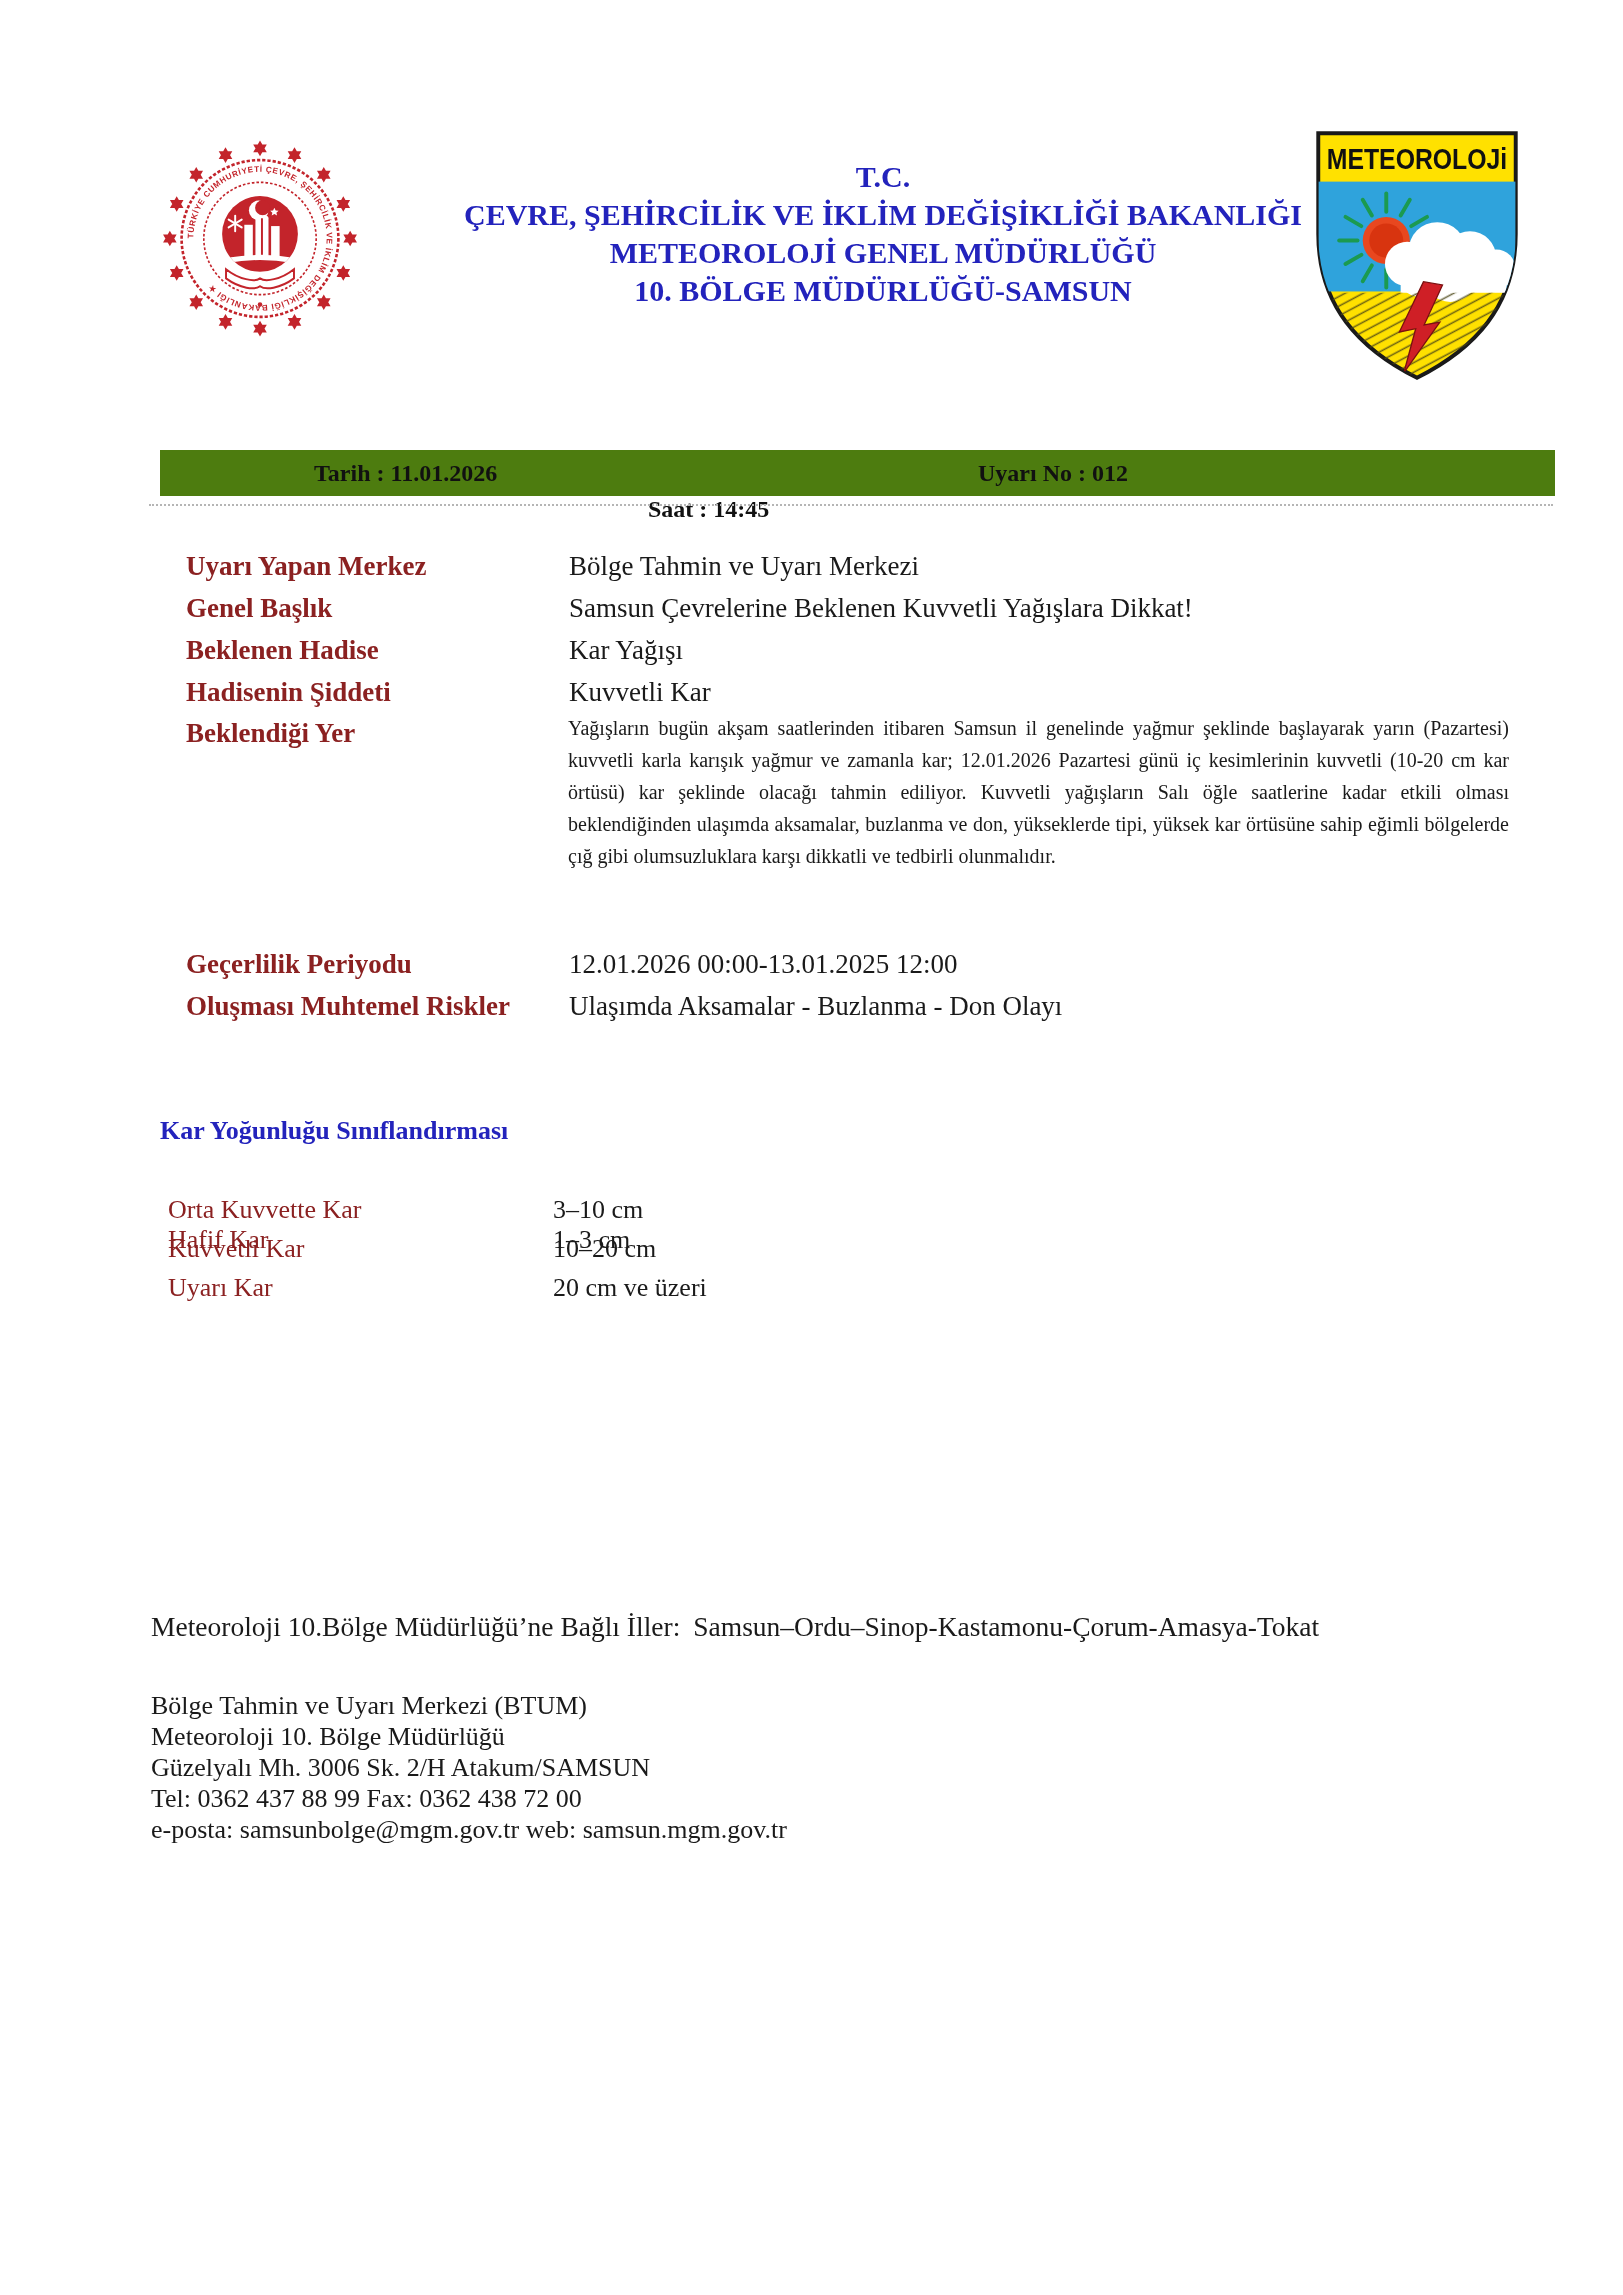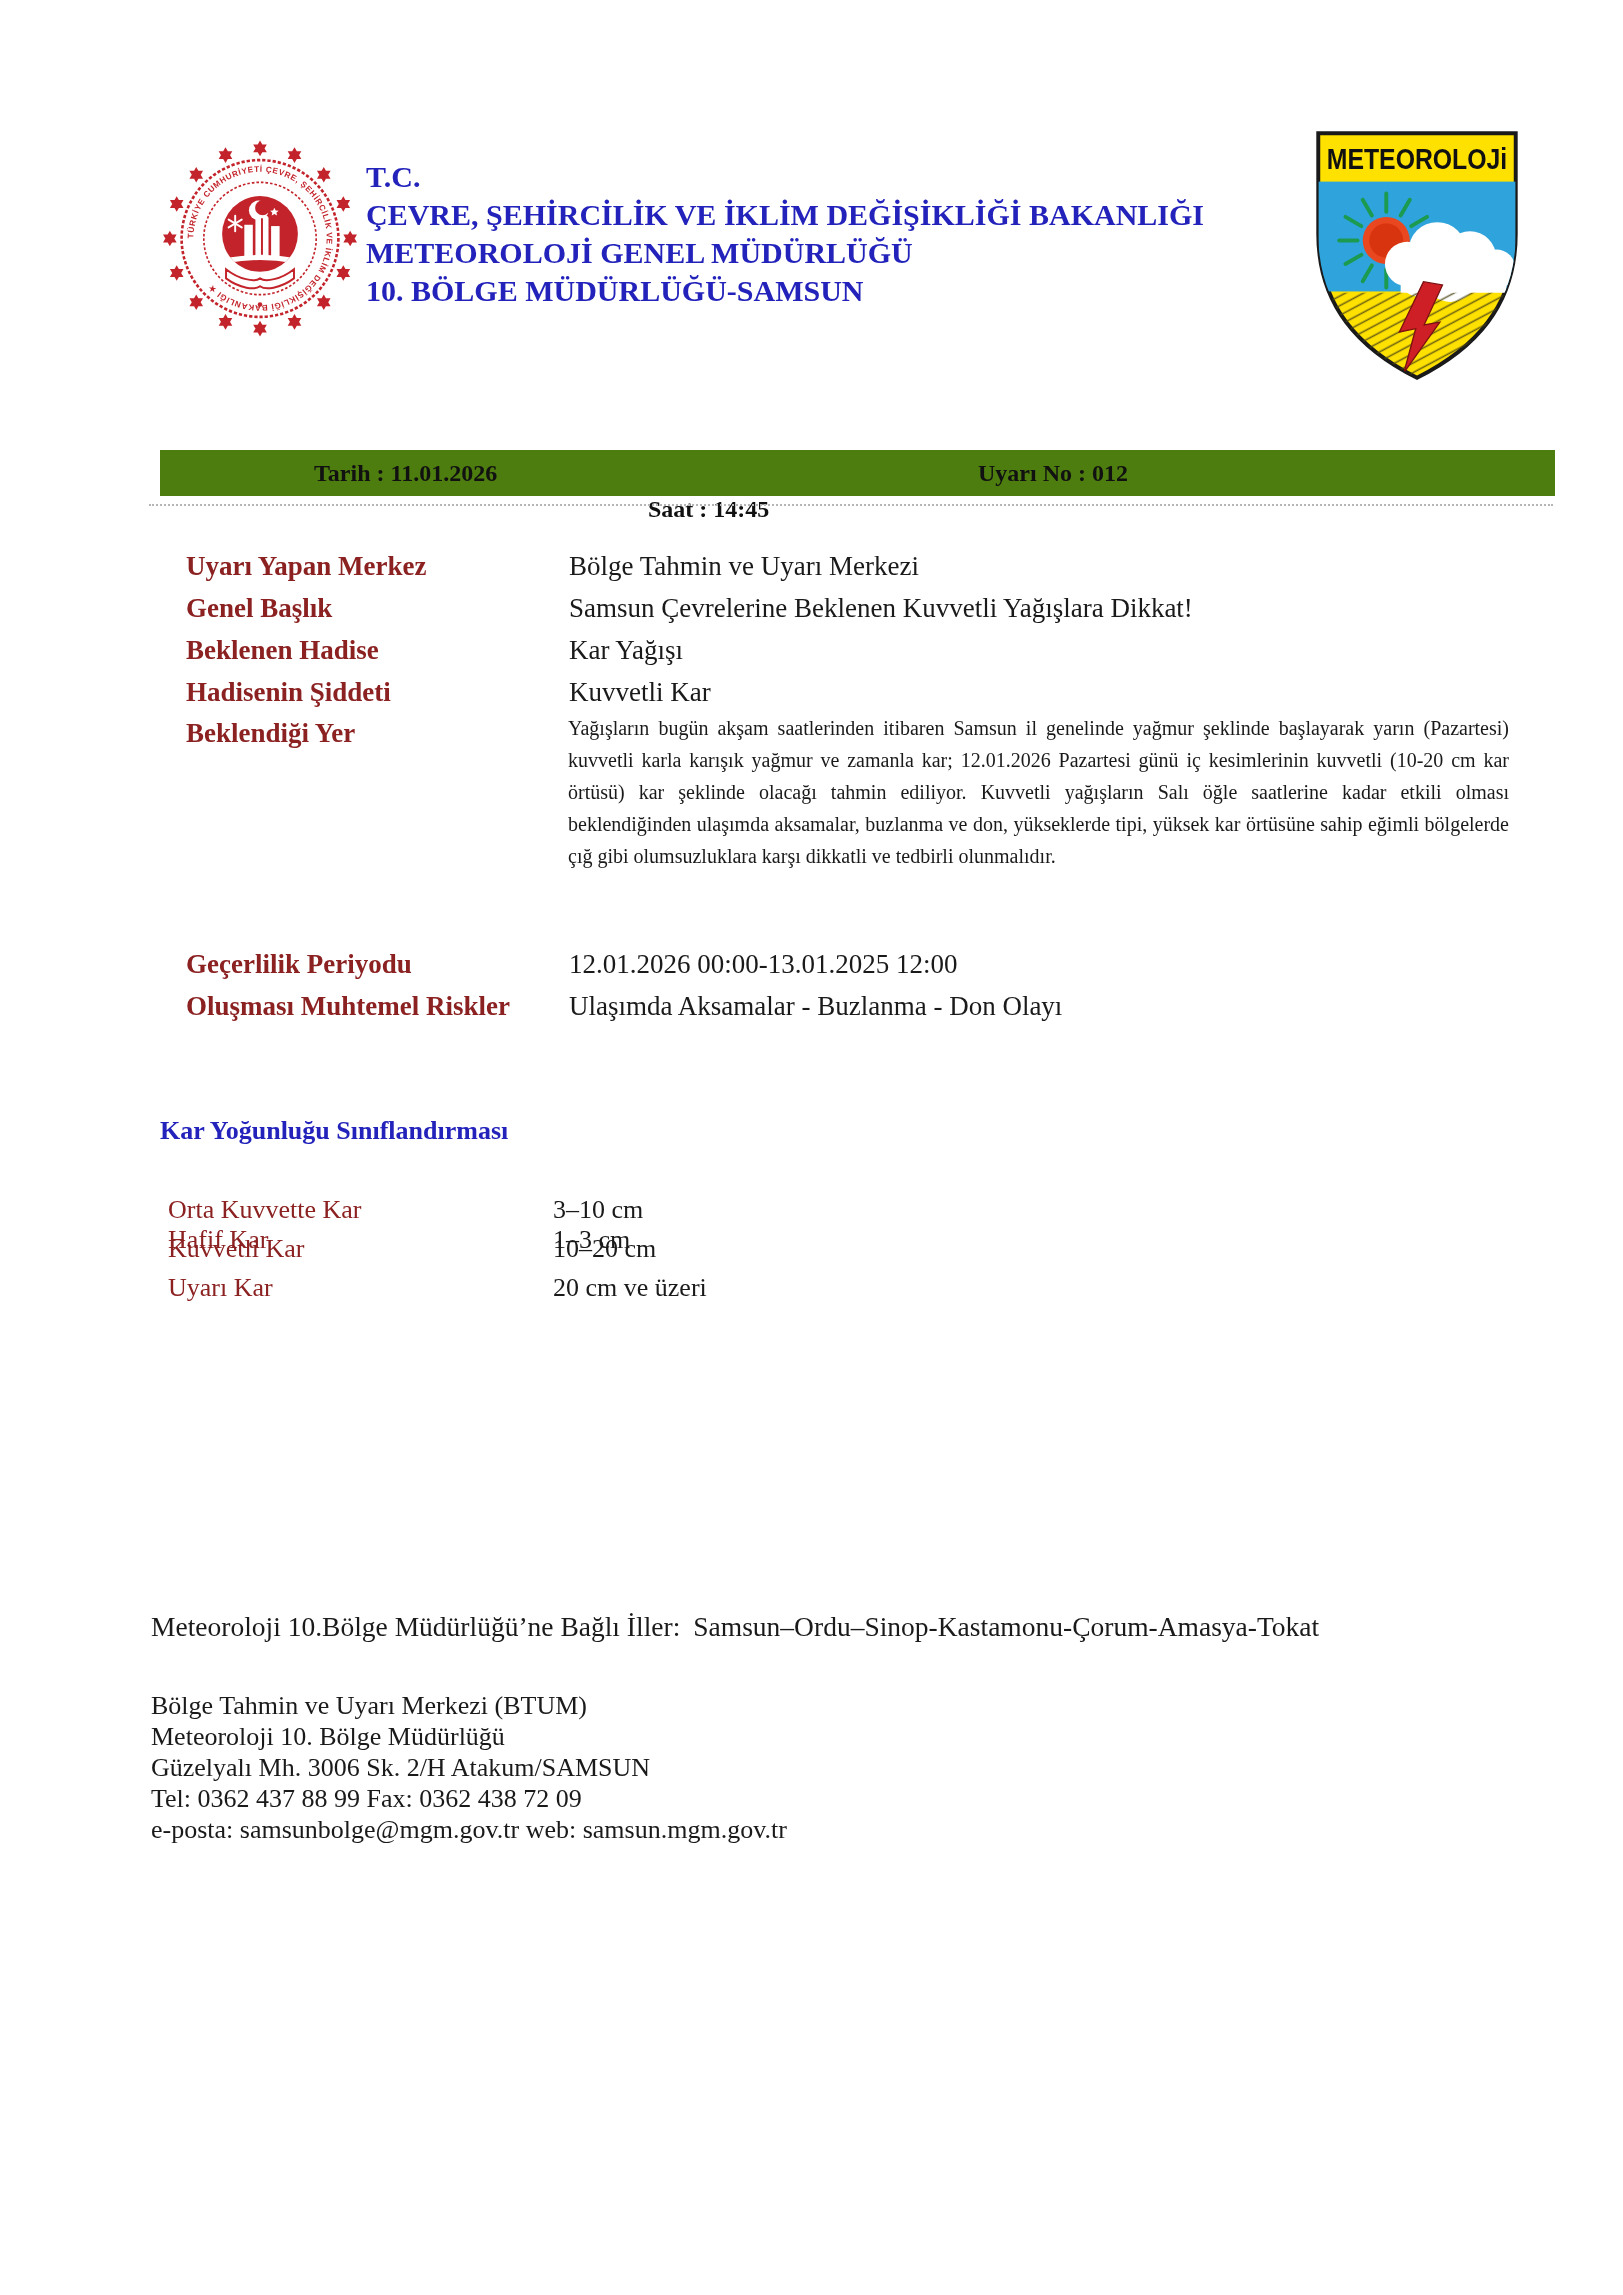--- a/index.html
+++ b/index.html
@@ -8,7 +8,7 @@
   
   .seal{position:absolute;left:162px;top:130px;width:196px;height:217px;}
   .shield{position:absolute;left:1309px;top:128px;width:216px;height:255px;}
-  .header-block{position:absolute;left:366px;top:158px;width:1034px;text-align:left;
+  .header-block{position:absolute;left:366px;top:158px;width:1034px;text-align:center;
         color:#2323BC;font-weight:bold;font-size:30px;line-height:38px;letter-spacing:0px;}
   
   .info-bar{position:absolute;left:160px;top:450px;width:1395px;height:46px;background:#4d7c0f;

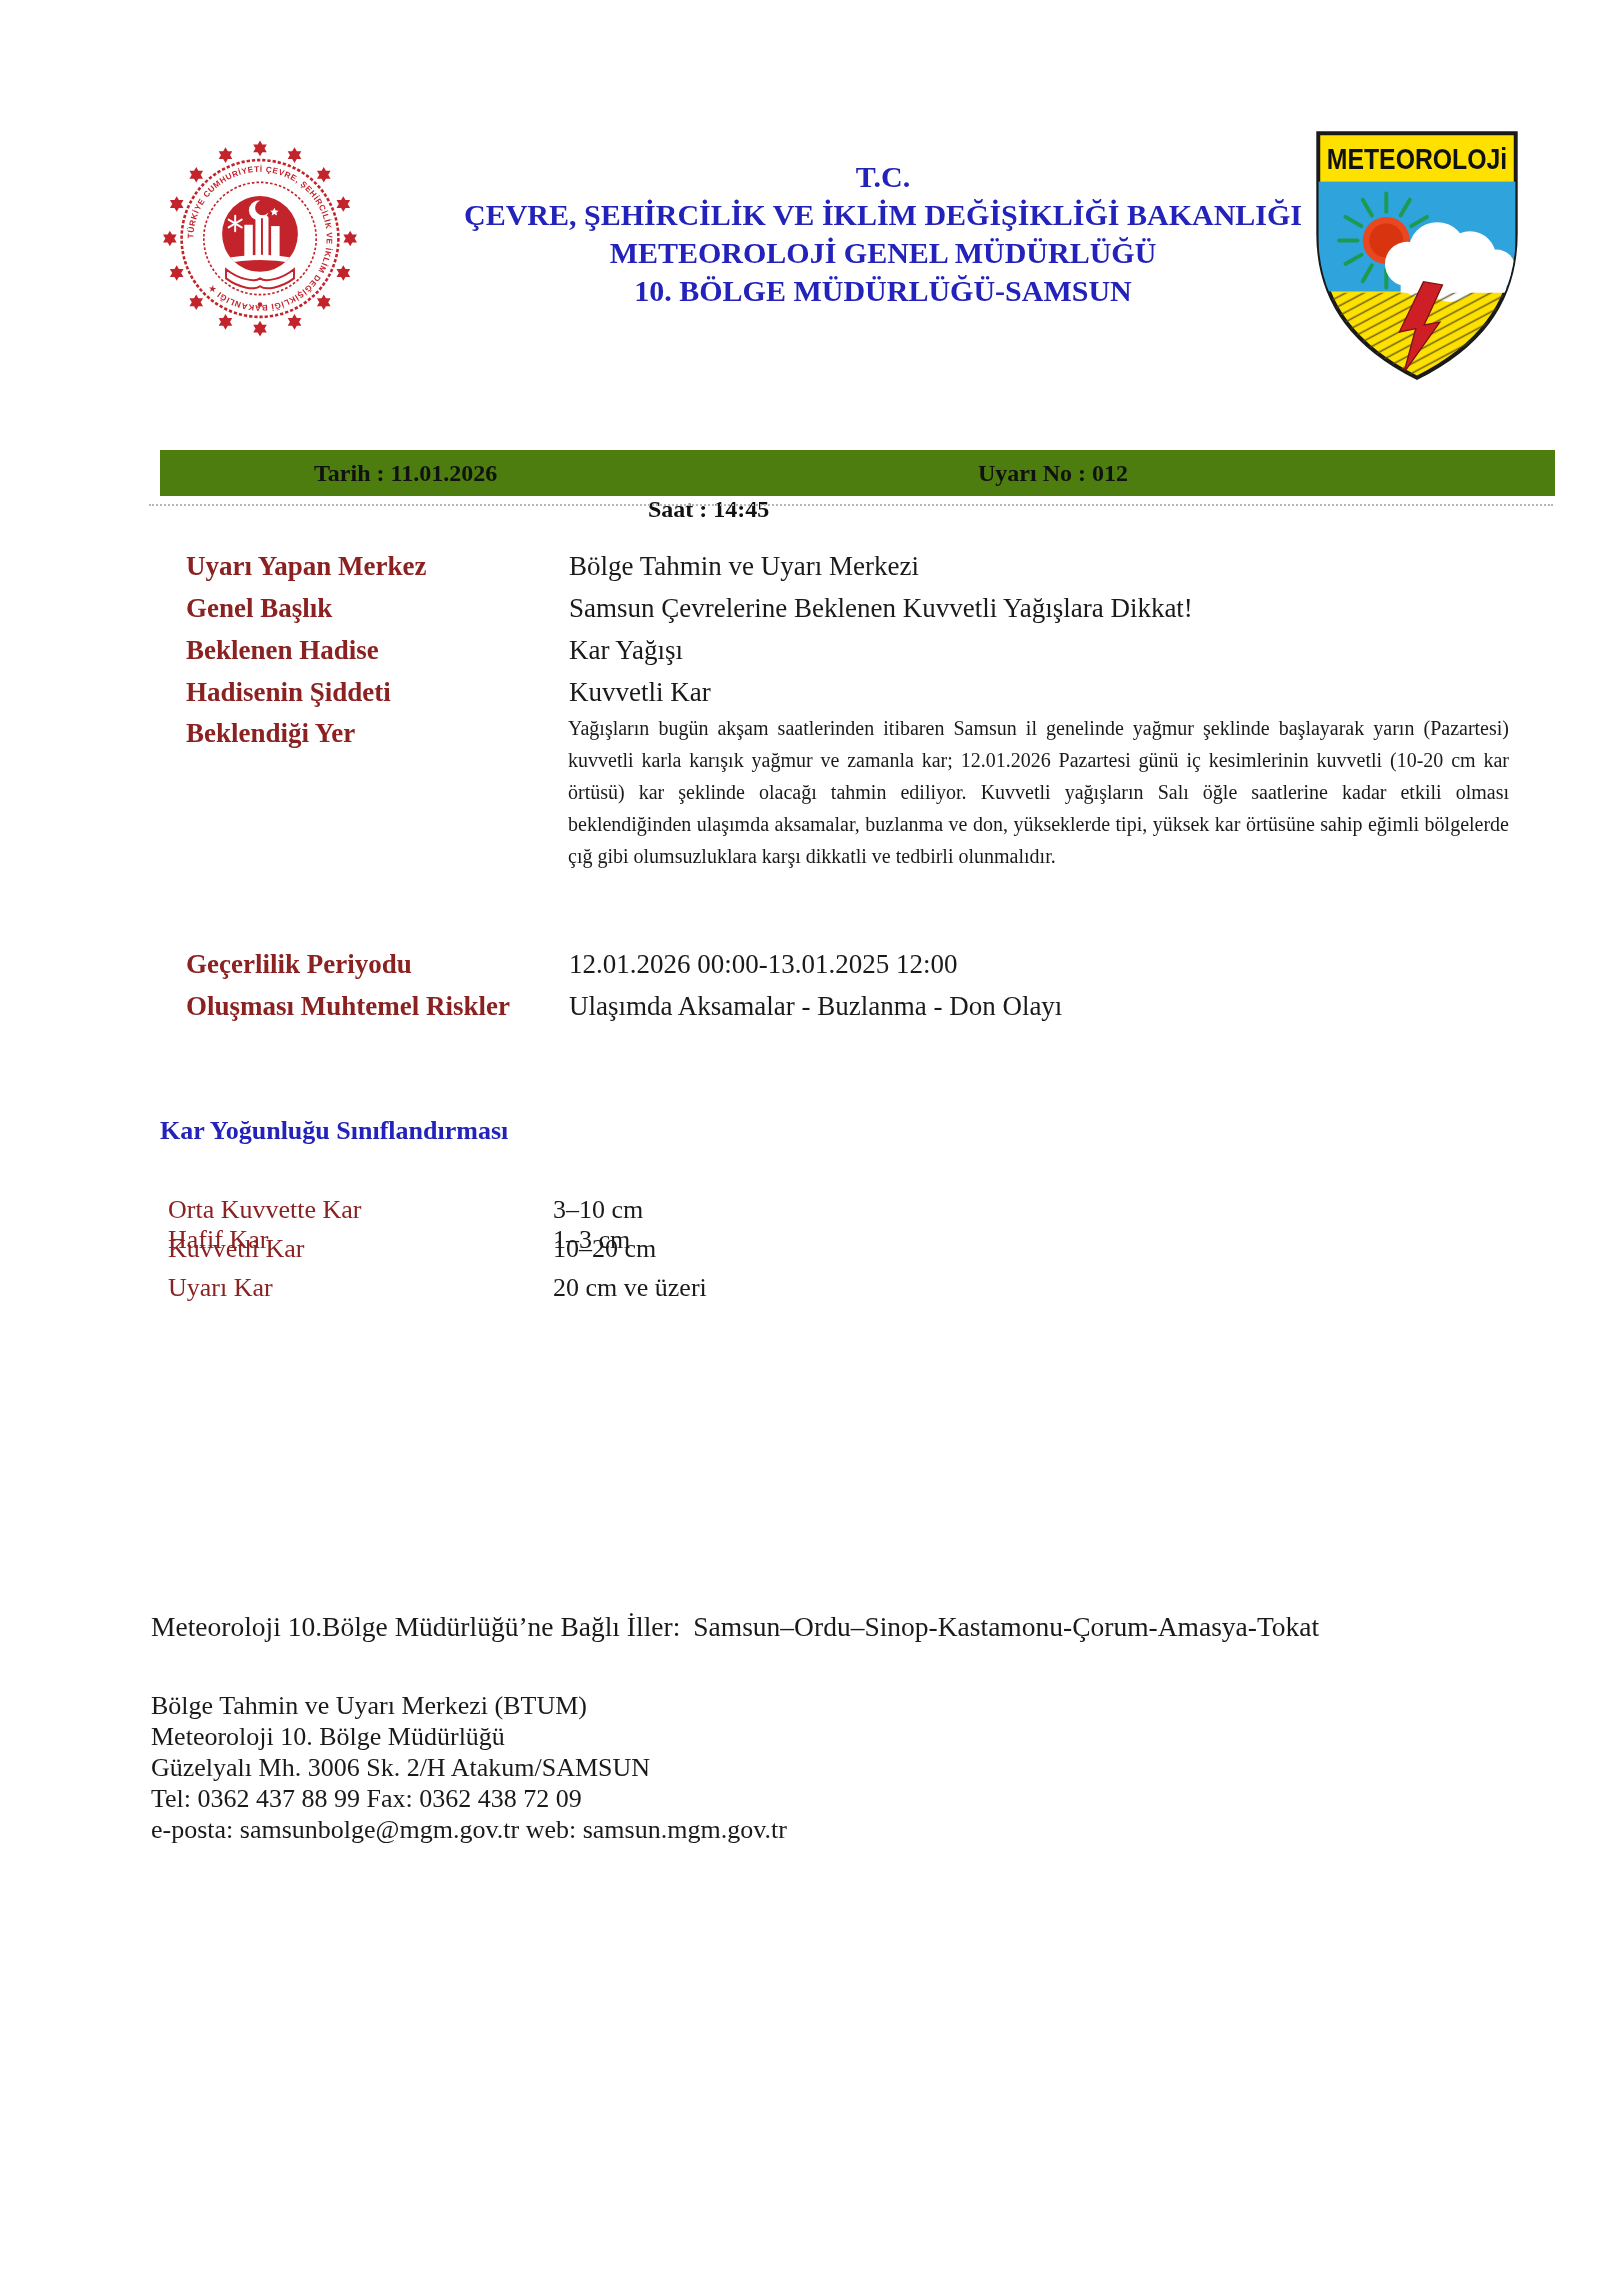--- a/index.html
+++ b/index.html
@@ -205,7 +205,7 @@
     <div>Bölge Tahmin ve Uyarı Merkezi (BTUM)</div>
     <div>Meteoroloji 10. Bölge Müdürlüğü</div>
     <div>Güzelyalı Mh. 3006 Sk. 2/H Atakum/SAMSUN</div>
-    <div>Tel: 0362 437 88 99 Fax: 0362 438 72 09</div>
+    <div>Tel: 0362 437 88 99 Fax: 0362 438 72 00</div>
     <div>e-posta: samsunbolge@mgm.gov.tr web: samsun.mgm.gov.tr</div>
   </div>
 

